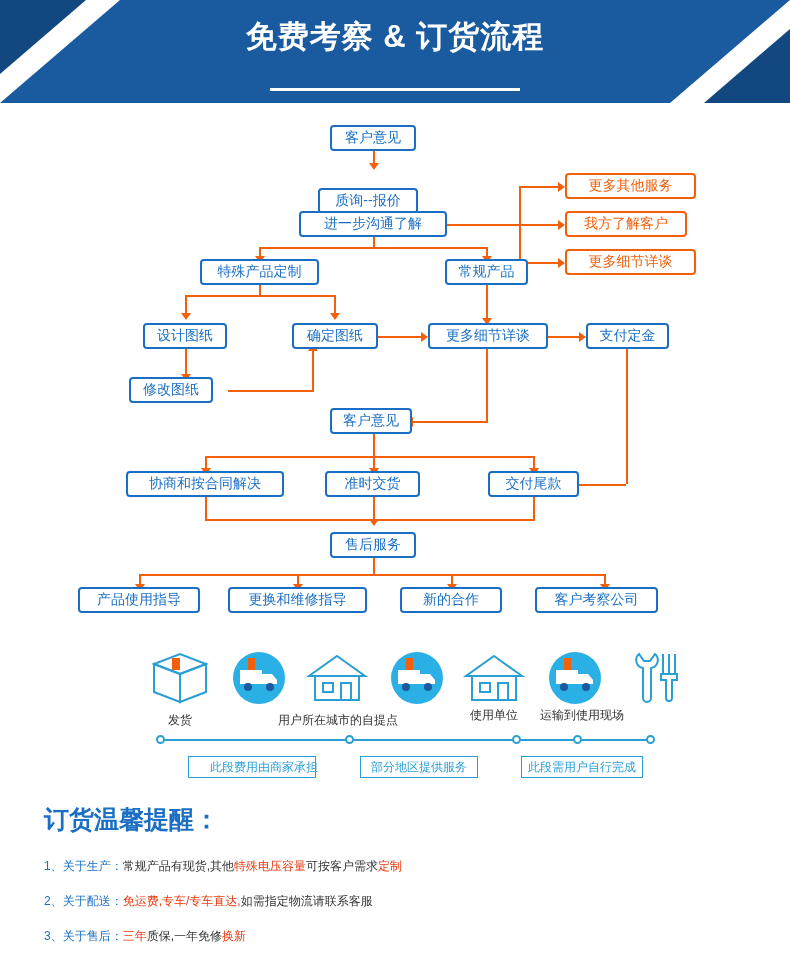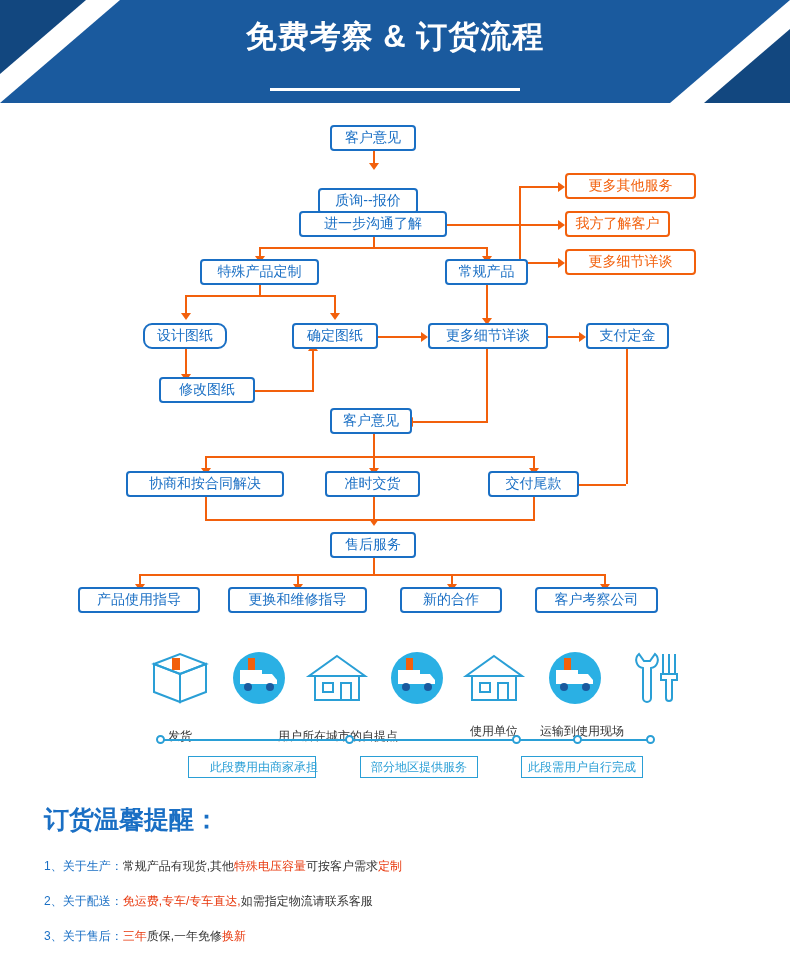--- a/index.html
+++ b/index.html
@@ -193,7 +193,7 @@
   <div class="node" style="left:299px;top:211px;width:148px;">进一步沟通了解</div>
 
   <div class="node orange" style="left:565px;top:173px;width:131px;">更多其他服务</div>
-  <div class="node orange" style="left:565px;top:211px;width:105px;">我方了解客户</div>
+  <div class="node orange" style="left:565px;top:211px;width:122px;">我方了解客户</div>
   <div class="node orange" style="left:565px;top:249px;width:131px;">更多细节详谈</div>
 
   <div class="node" style="left:200px;top:259px;width:119px;">特殊产品定制</div>

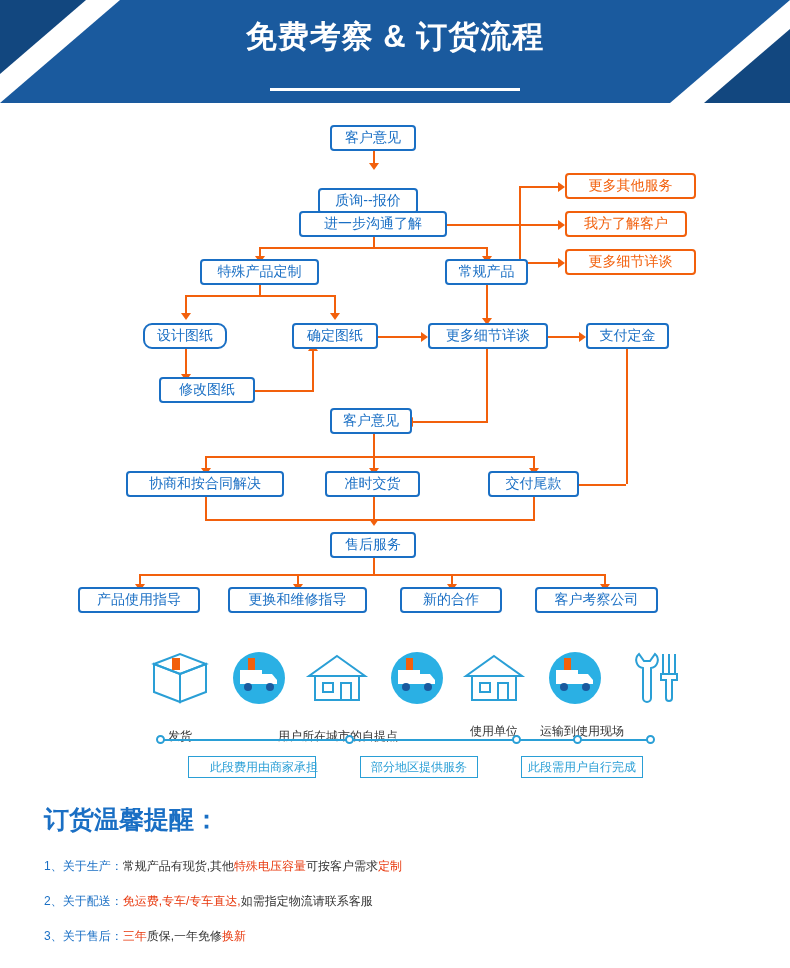--- a/index.html
+++ b/index.html
@@ -199,7 +199,7 @@
   <div class="node" style="left:200px;top:259px;width:119px;">特殊产品定制</div>
   <div class="node" style="left:445px;top:259px;width:83px;">常规产品</div>
 
-  <div class="node" style="left:143px;top:323px;width:84px;border-radius:9px;">设计图纸</div>
+  <div class="node" style="left:143px;top:323px;width:84px;">设计图纸</div>
   <div class="node" style="left:292px;top:323px;width:86px;">确定图纸</div>
   <div class="node" style="left:428px;top:323px;width:120px;">更多细节详谈</div>
   <div class="node" style="left:586px;top:323px;width:83px;">支付定金</div>

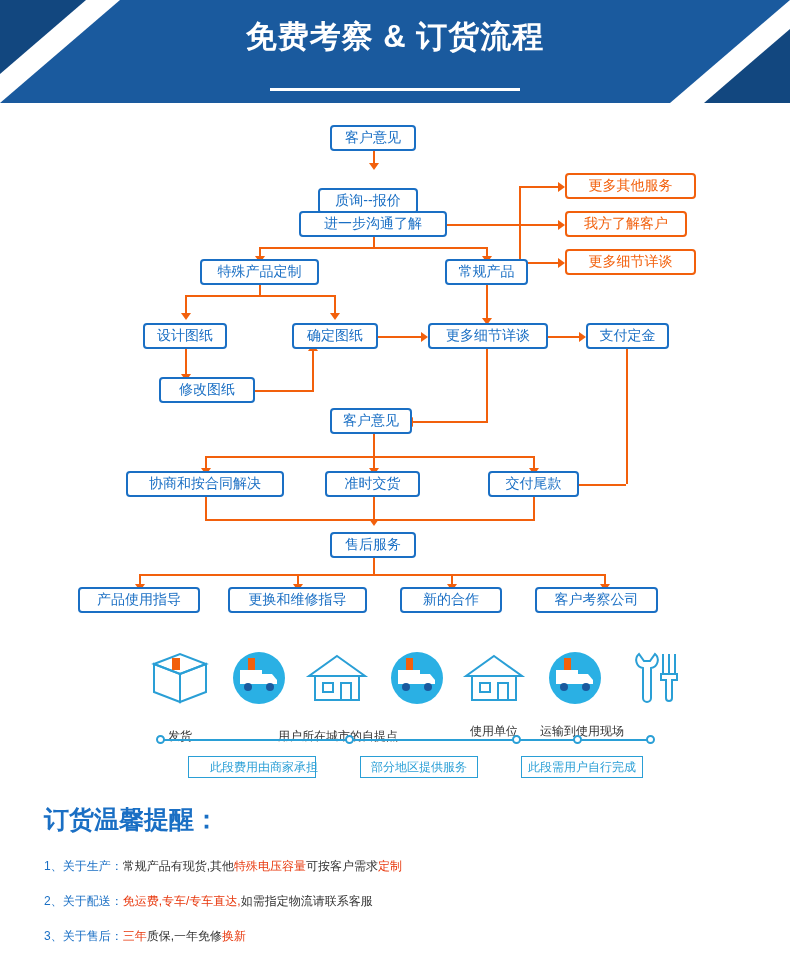--- a/index.html
+++ b/index.html
@@ -204,7 +204,7 @@
   <div class="node" style="left:428px;top:323px;width:120px;">更多细节详谈</div>
   <div class="node" style="left:586px;top:323px;width:83px;">支付定金</div>
 
-  <div class="node" style="left:159px;top:377px;width:96px;">修改图纸</div>
+  <div class="node" style="left:129px;top:377px;width:84px;">修改图纸</div>
 
   <div class="node" style="left:330px;top:408px;width:82px;">客户意见</div>
 

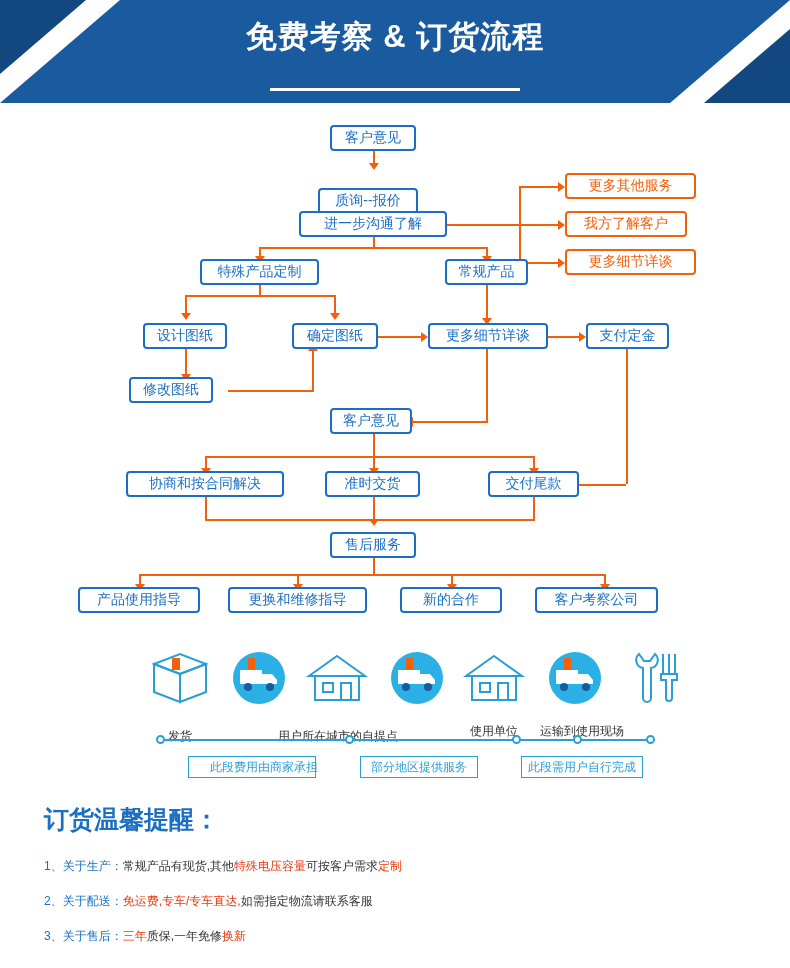--- a/index.html
+++ b/index.html
@@ -70,7 +70,7 @@
   
   .logi-icon{position:absolute;}
   .logi-label{
-    position:absolute;color:#333;font-size:12px;text-align:center;white-space:nowrap;margin-top:16px;
+    position:absolute;color:#333;font-size:12px;text-align:center;white-space:nowrap;
   }
   .track-line{position:absolute;height:2px;background:#2a9fd6;}
   .track-dot{

